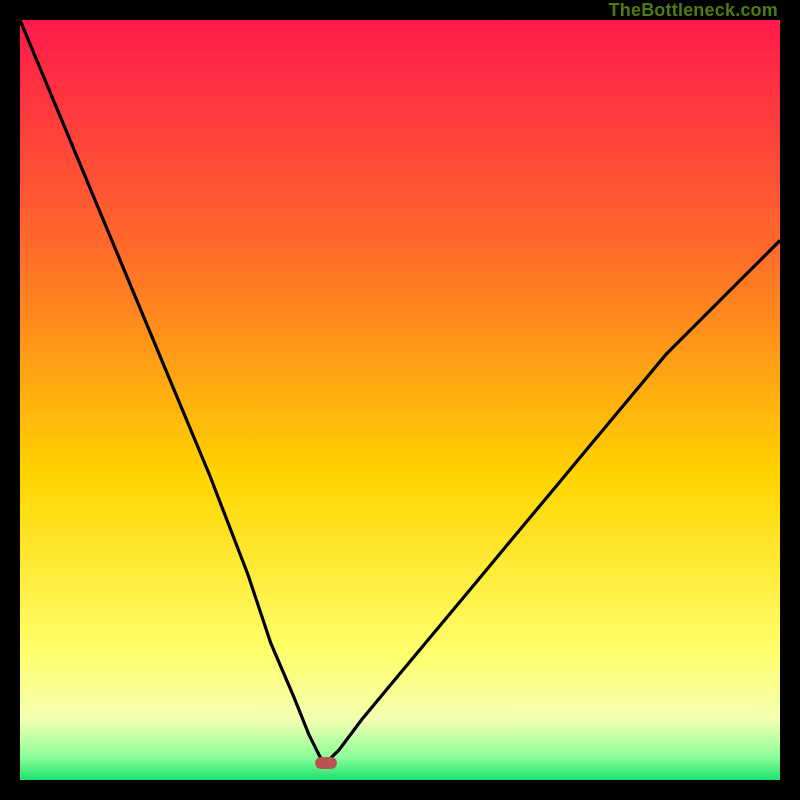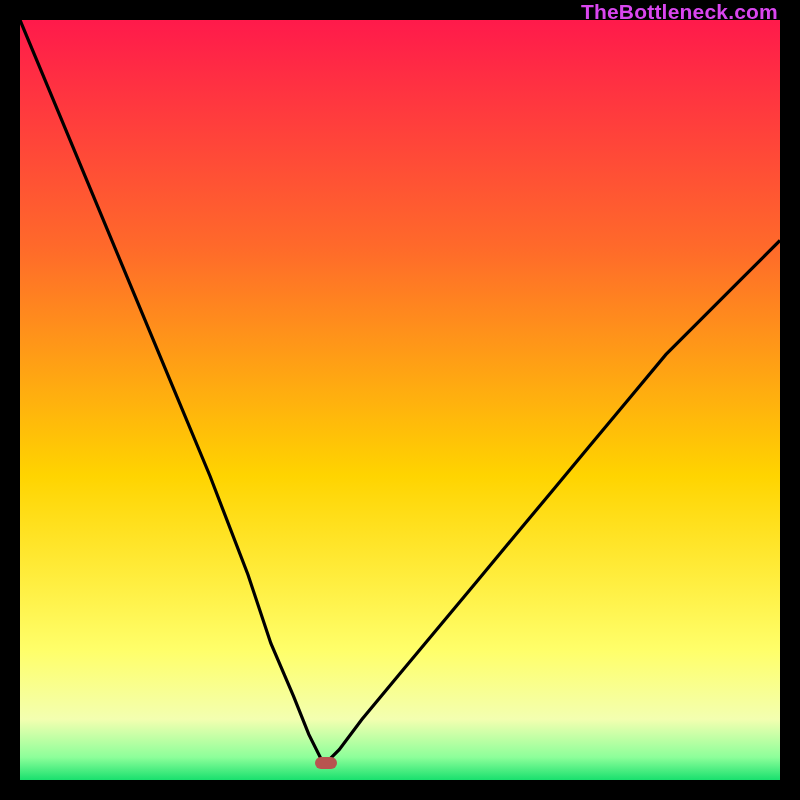--- a/index.html
+++ b/index.html
@@ -52,9 +52,9 @@
     top: 0px;
     right: 22px;
     font-family: Arial, Helvetica, sans-serif;
-    font-size: 21px;
+    font-size: 18px;
     font-weight: 600;
-    color: #d946ef;
+    color: #4d7c0f;
     letter-spacing: 0.2px;
   }
 </style>

